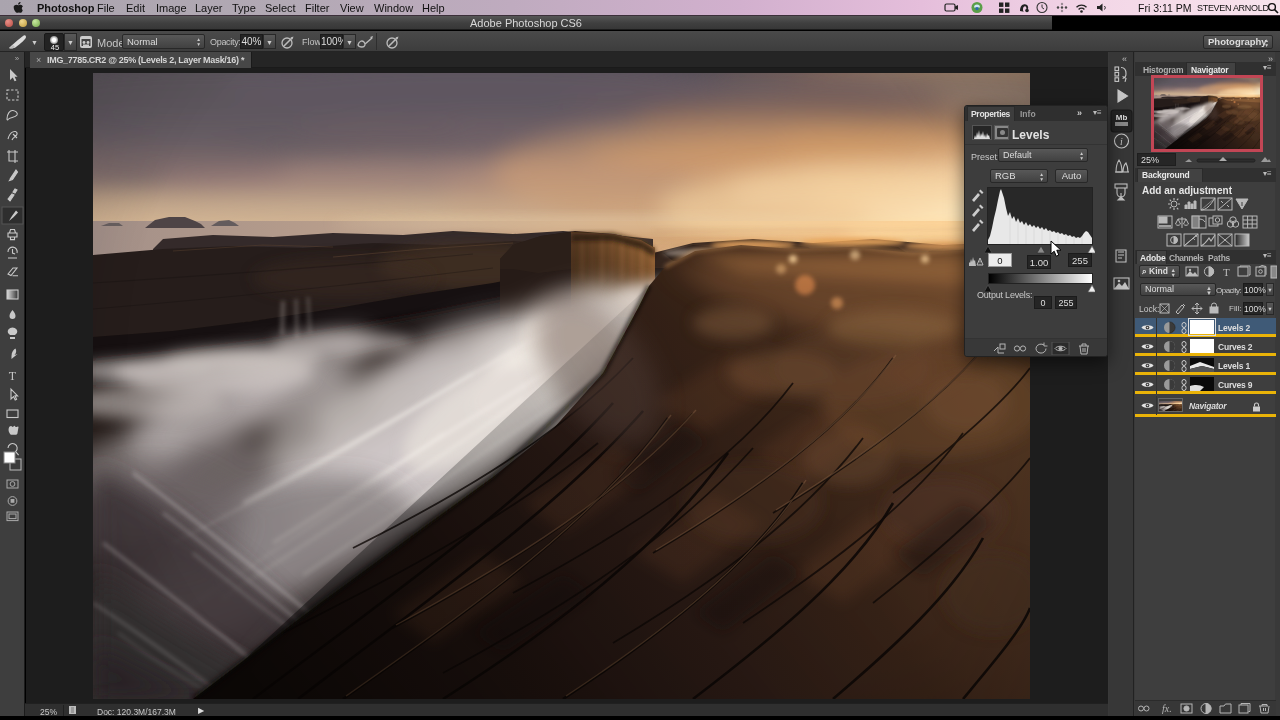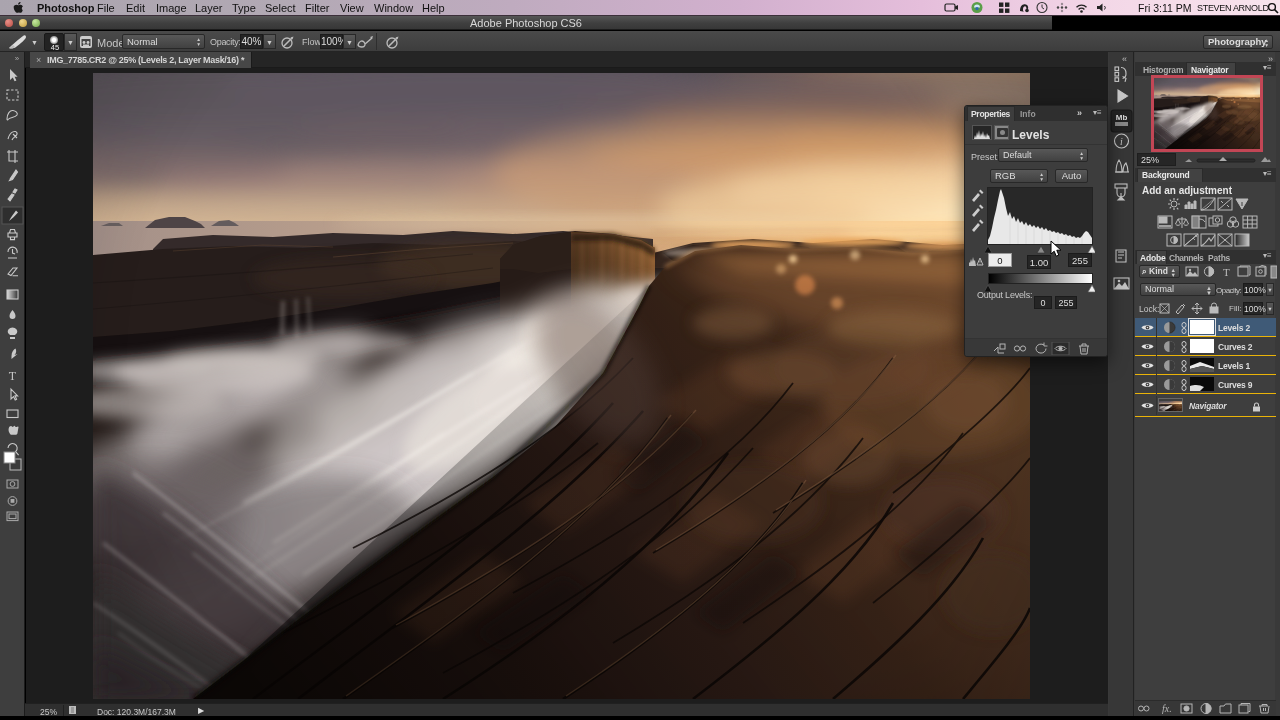--- a/index.html
+++ b/index.html
@@ -37,7 +37,7 @@
 #props{left:964px;top:105px;width:144px;height:252px;background:#3d3d3d;border:1px solid #222;border-radius:3px;box-shadow:0 6px 18px rgba(0,0,0,.55)}
 .lbl{position:absolute;color:#c8c8c8;font-size:10px}
 .wlbl{position:absolute;color:#e2e2e2;font-size:10px;font-weight:bold}
-.lrow{left:0;width:141px;height:19px;border-bottom:1px solid #eab308}
+.lrow{left:0;width:141px;height:19px;border-bottom:3px solid #eab308}
 .lrow .eye{position:absolute;left:6px;top:5px;width:13px;height:9px}
 .lrow .adjc{position:absolute;left:28px;top:3px;width:13px;height:13px}
 .lrow .chain{position:absolute;left:46px;top:3.5px;width:6px;height:12px}

